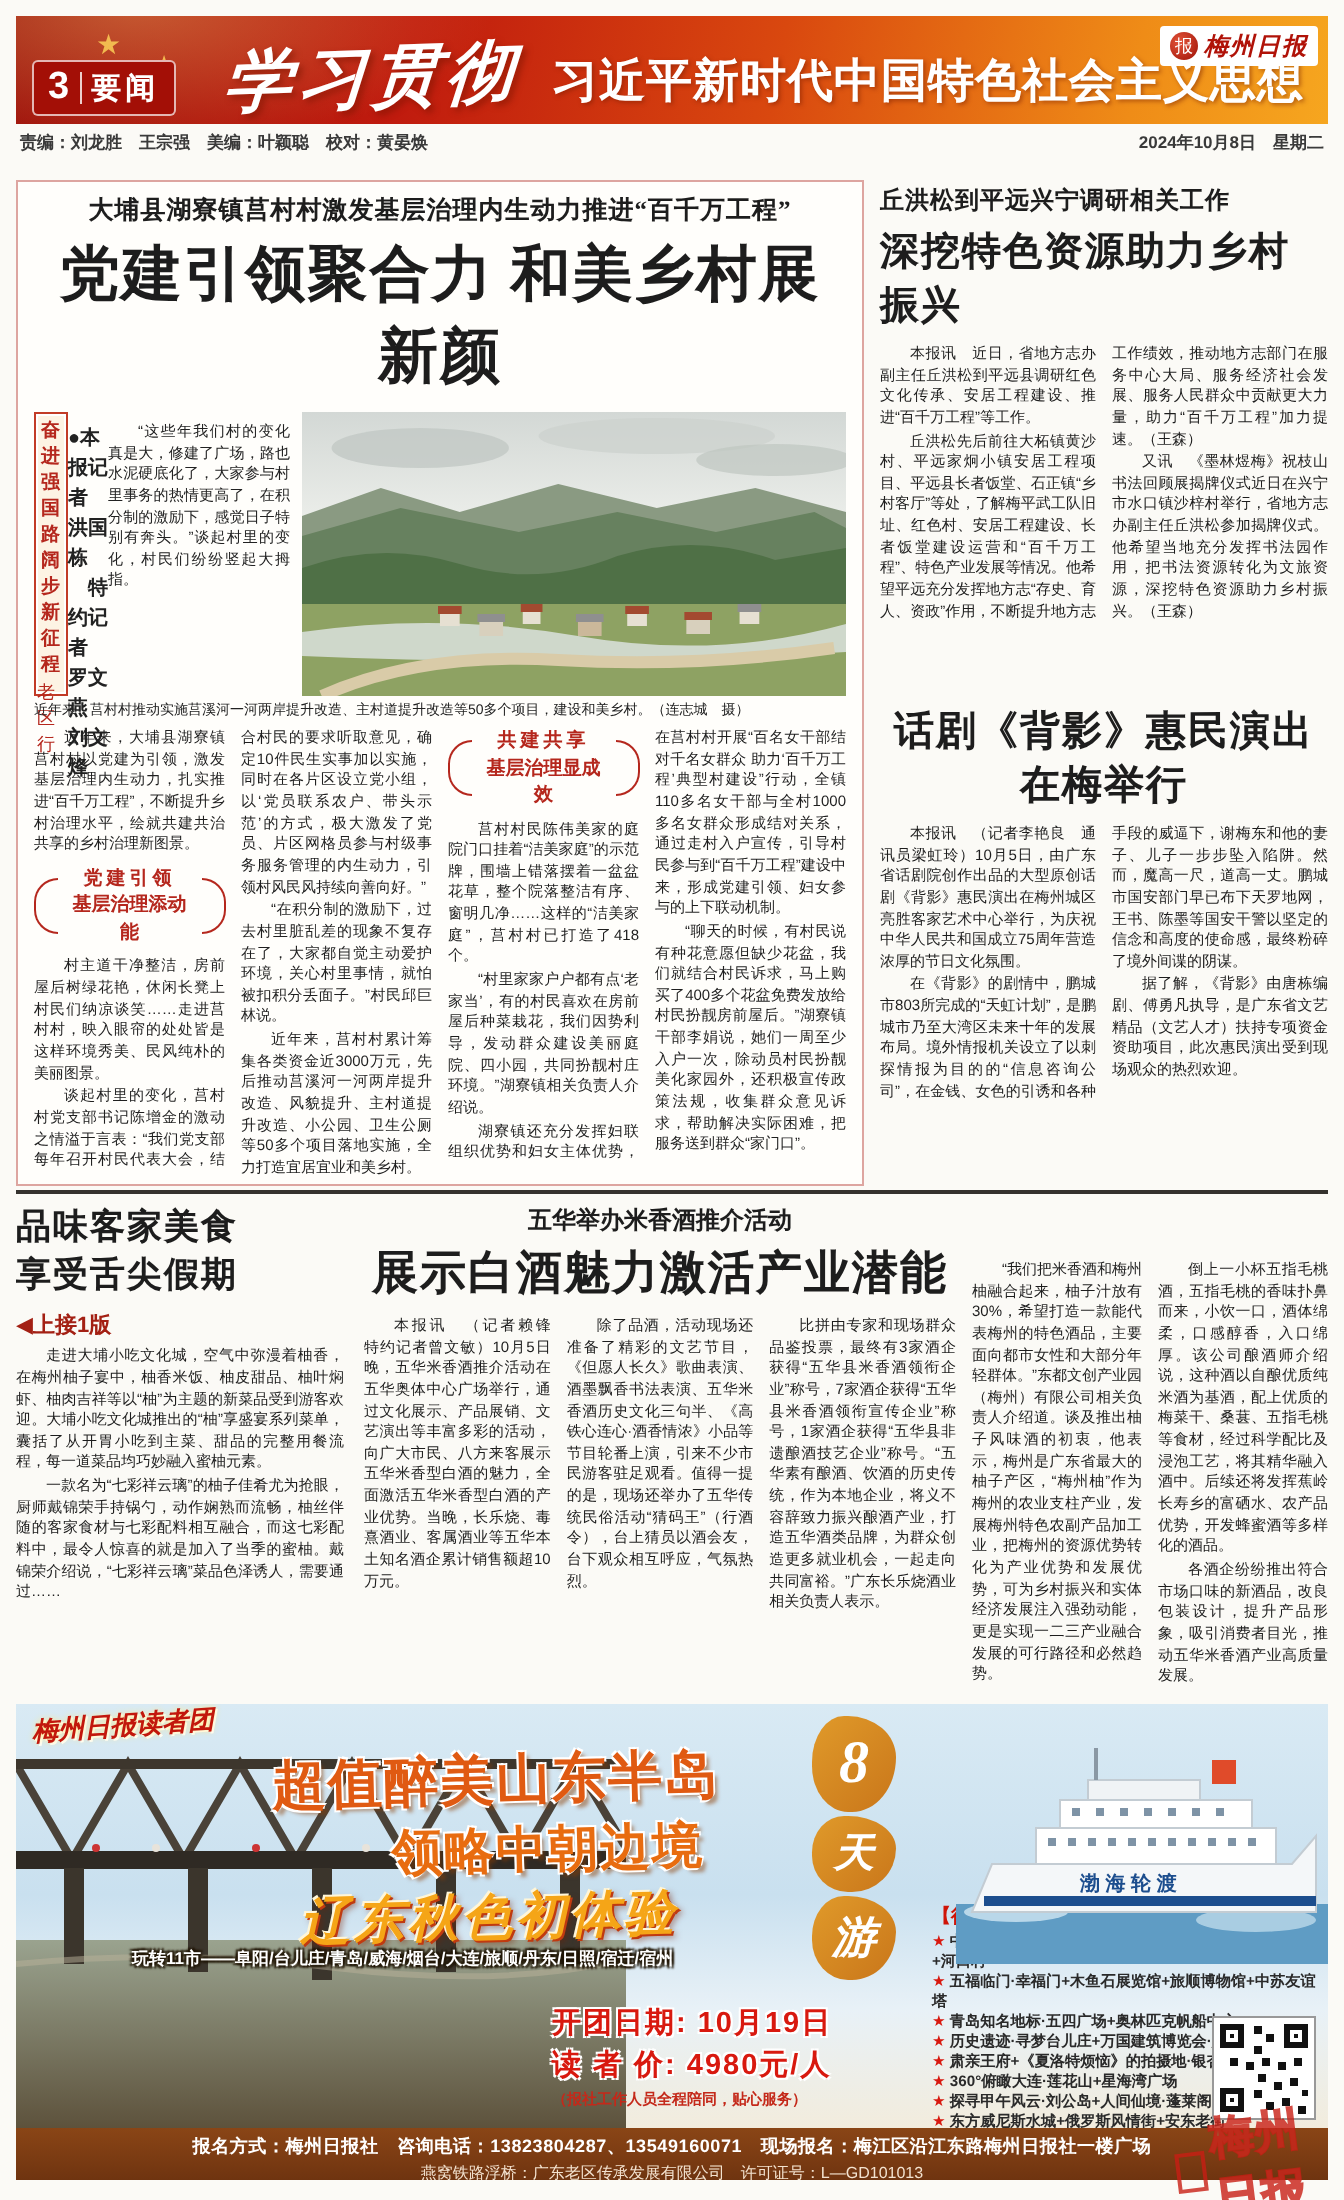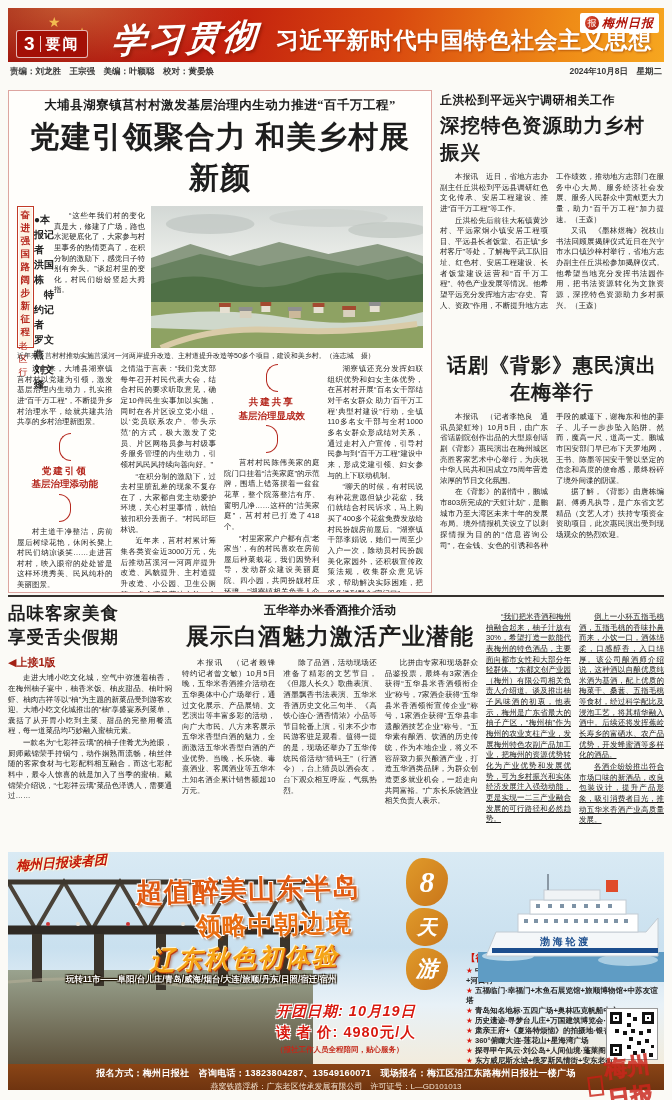--- a/index.html
+++ b/index.html
@@ -72,7 +72,7 @@
   .mbody [data-bind-list]{display:contents;}
   .mbody p{margin:0 0 1px 0;text-indent:2em;}
   .colsub{break-inside:avoid;display:flex;align-items:center;justify-content:center;gap:3px;
-    margin:5px 0 5px 0;color:#b5271d;flex-direction:column;}
+    margin:5px 0 5px 0;color:#b5271d;}
   .colsub .arcL,.colsub .arcR{width:11px;height:26px;border:1.5px solid #b5271d;flex:none;}
   .colsub .arcL{border-right:none;border-radius:13px 0 0 13px;}
   .colsub .arcR{border-left:none;border-radius:0 13px 13px 0;}

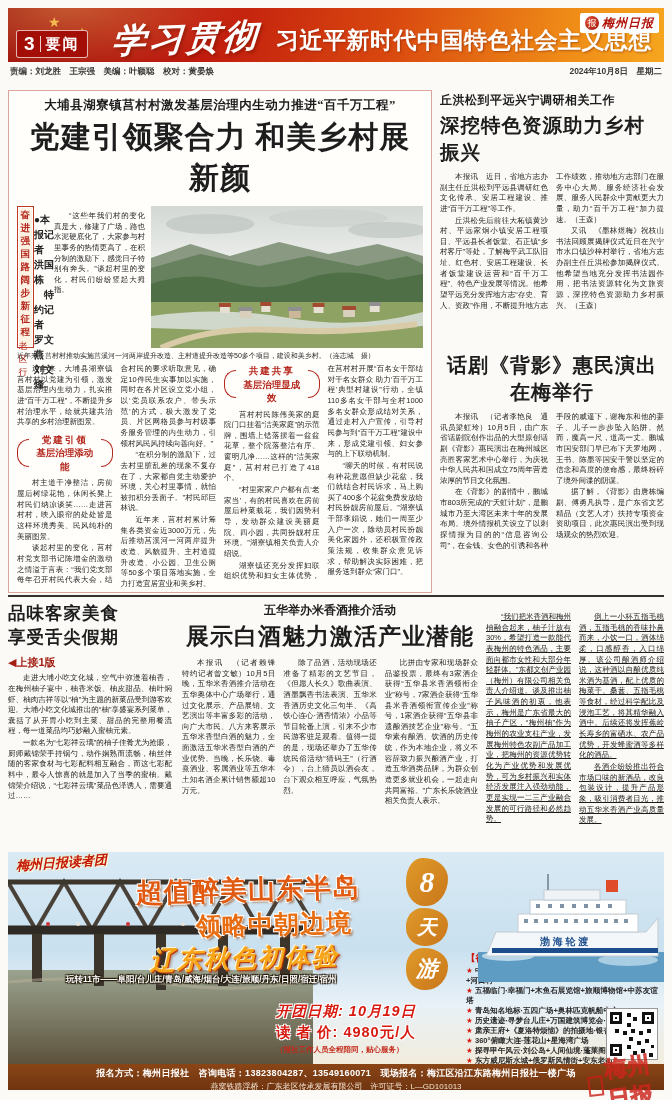--- a/index.html
+++ b/index.html
@@ -106,7 +106,7 @@
   .botM .bd{column-count:3;column-gap:8px;height:186px;overflow:hidden;font-size:7.5px;line-height:1.42;text-align:justify;}
   .botM .bd p{margin:0 0 1px 0;text-indent:2em;}
 
-  .botR{position:absolute;left:486px;top:612px;width:178px;height:246px;overflow:hidden;text-decoration:underline;}
+  .botR{position:absolute;left:486px;top:630px;width:178px;height:246px;overflow:hidden;}
   .botR .bd{column-count:2;column-gap:8px;height:246px;font-size:7.5px;line-height:1.42;text-align:justify;}
   .botR .bd p{margin:0 0 1px 0;text-indent:2em;}
 

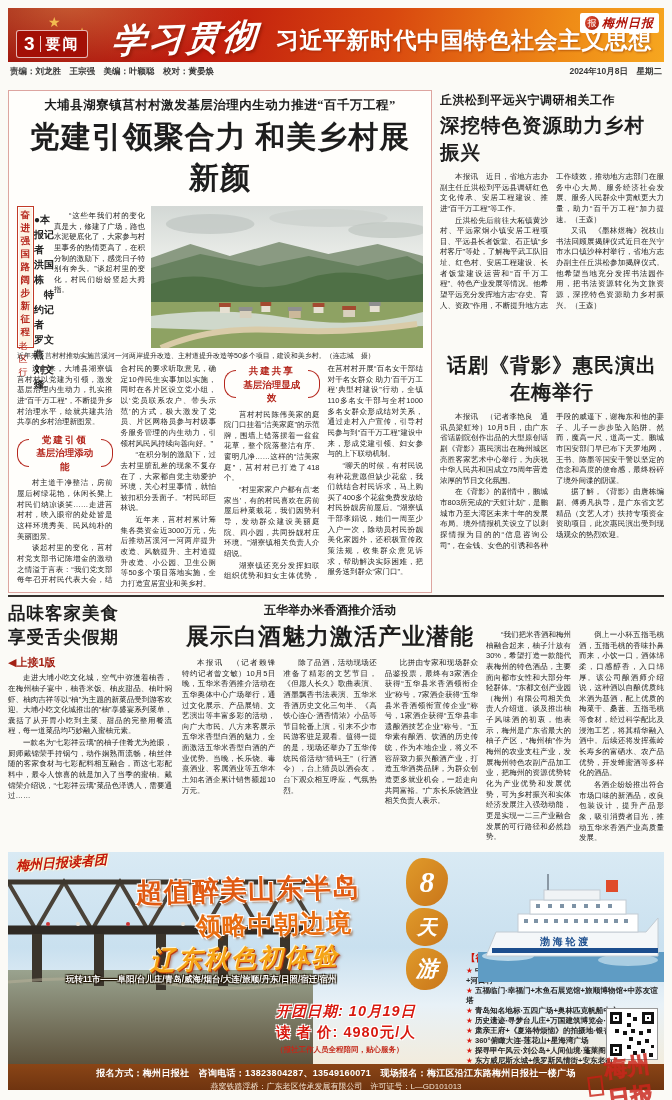--- a/index.html
+++ b/index.html
@@ -139,7 +139,7 @@
     text-shadow:1px 1px 1px #201505,-1px -1px 1px #201505,1px -1px 1px #201505,-1px 1px 1px #201505;}
   .depart{position:absolute;left:268px;top:150px;width:190px;text-align:left;}
   .depart .d1{font-size:14.5px;font-weight:bold;color:#d8190f;
-    text-shadow:-1px -1px 0 #fff,1px -1px 0 #fff,-1px 1px 0 #fff,1px 1px 0 #fff;letter-spacing:1px;font-style:italic;}
+    text-shadow:-1px -1px 0 #fff,1px -1px 0 #fff,-1px 1px 0 #fff,1px 1px 0 #fff;letter-spacing:1px;}
   .depart .d2{font-size:14.5px;font-weight:bold;color:#d8190f;margin-top:2px;
     text-shadow:-1px -1px 0 #fff,1px -1px 0 #fff,-1px 1px 0 #fff,1px 1px 0 #fff;letter-spacing:1px;}
   .depart .note{font-size:7.5px;color:#c4291a;margin-top:3px;font-weight:bold;}

